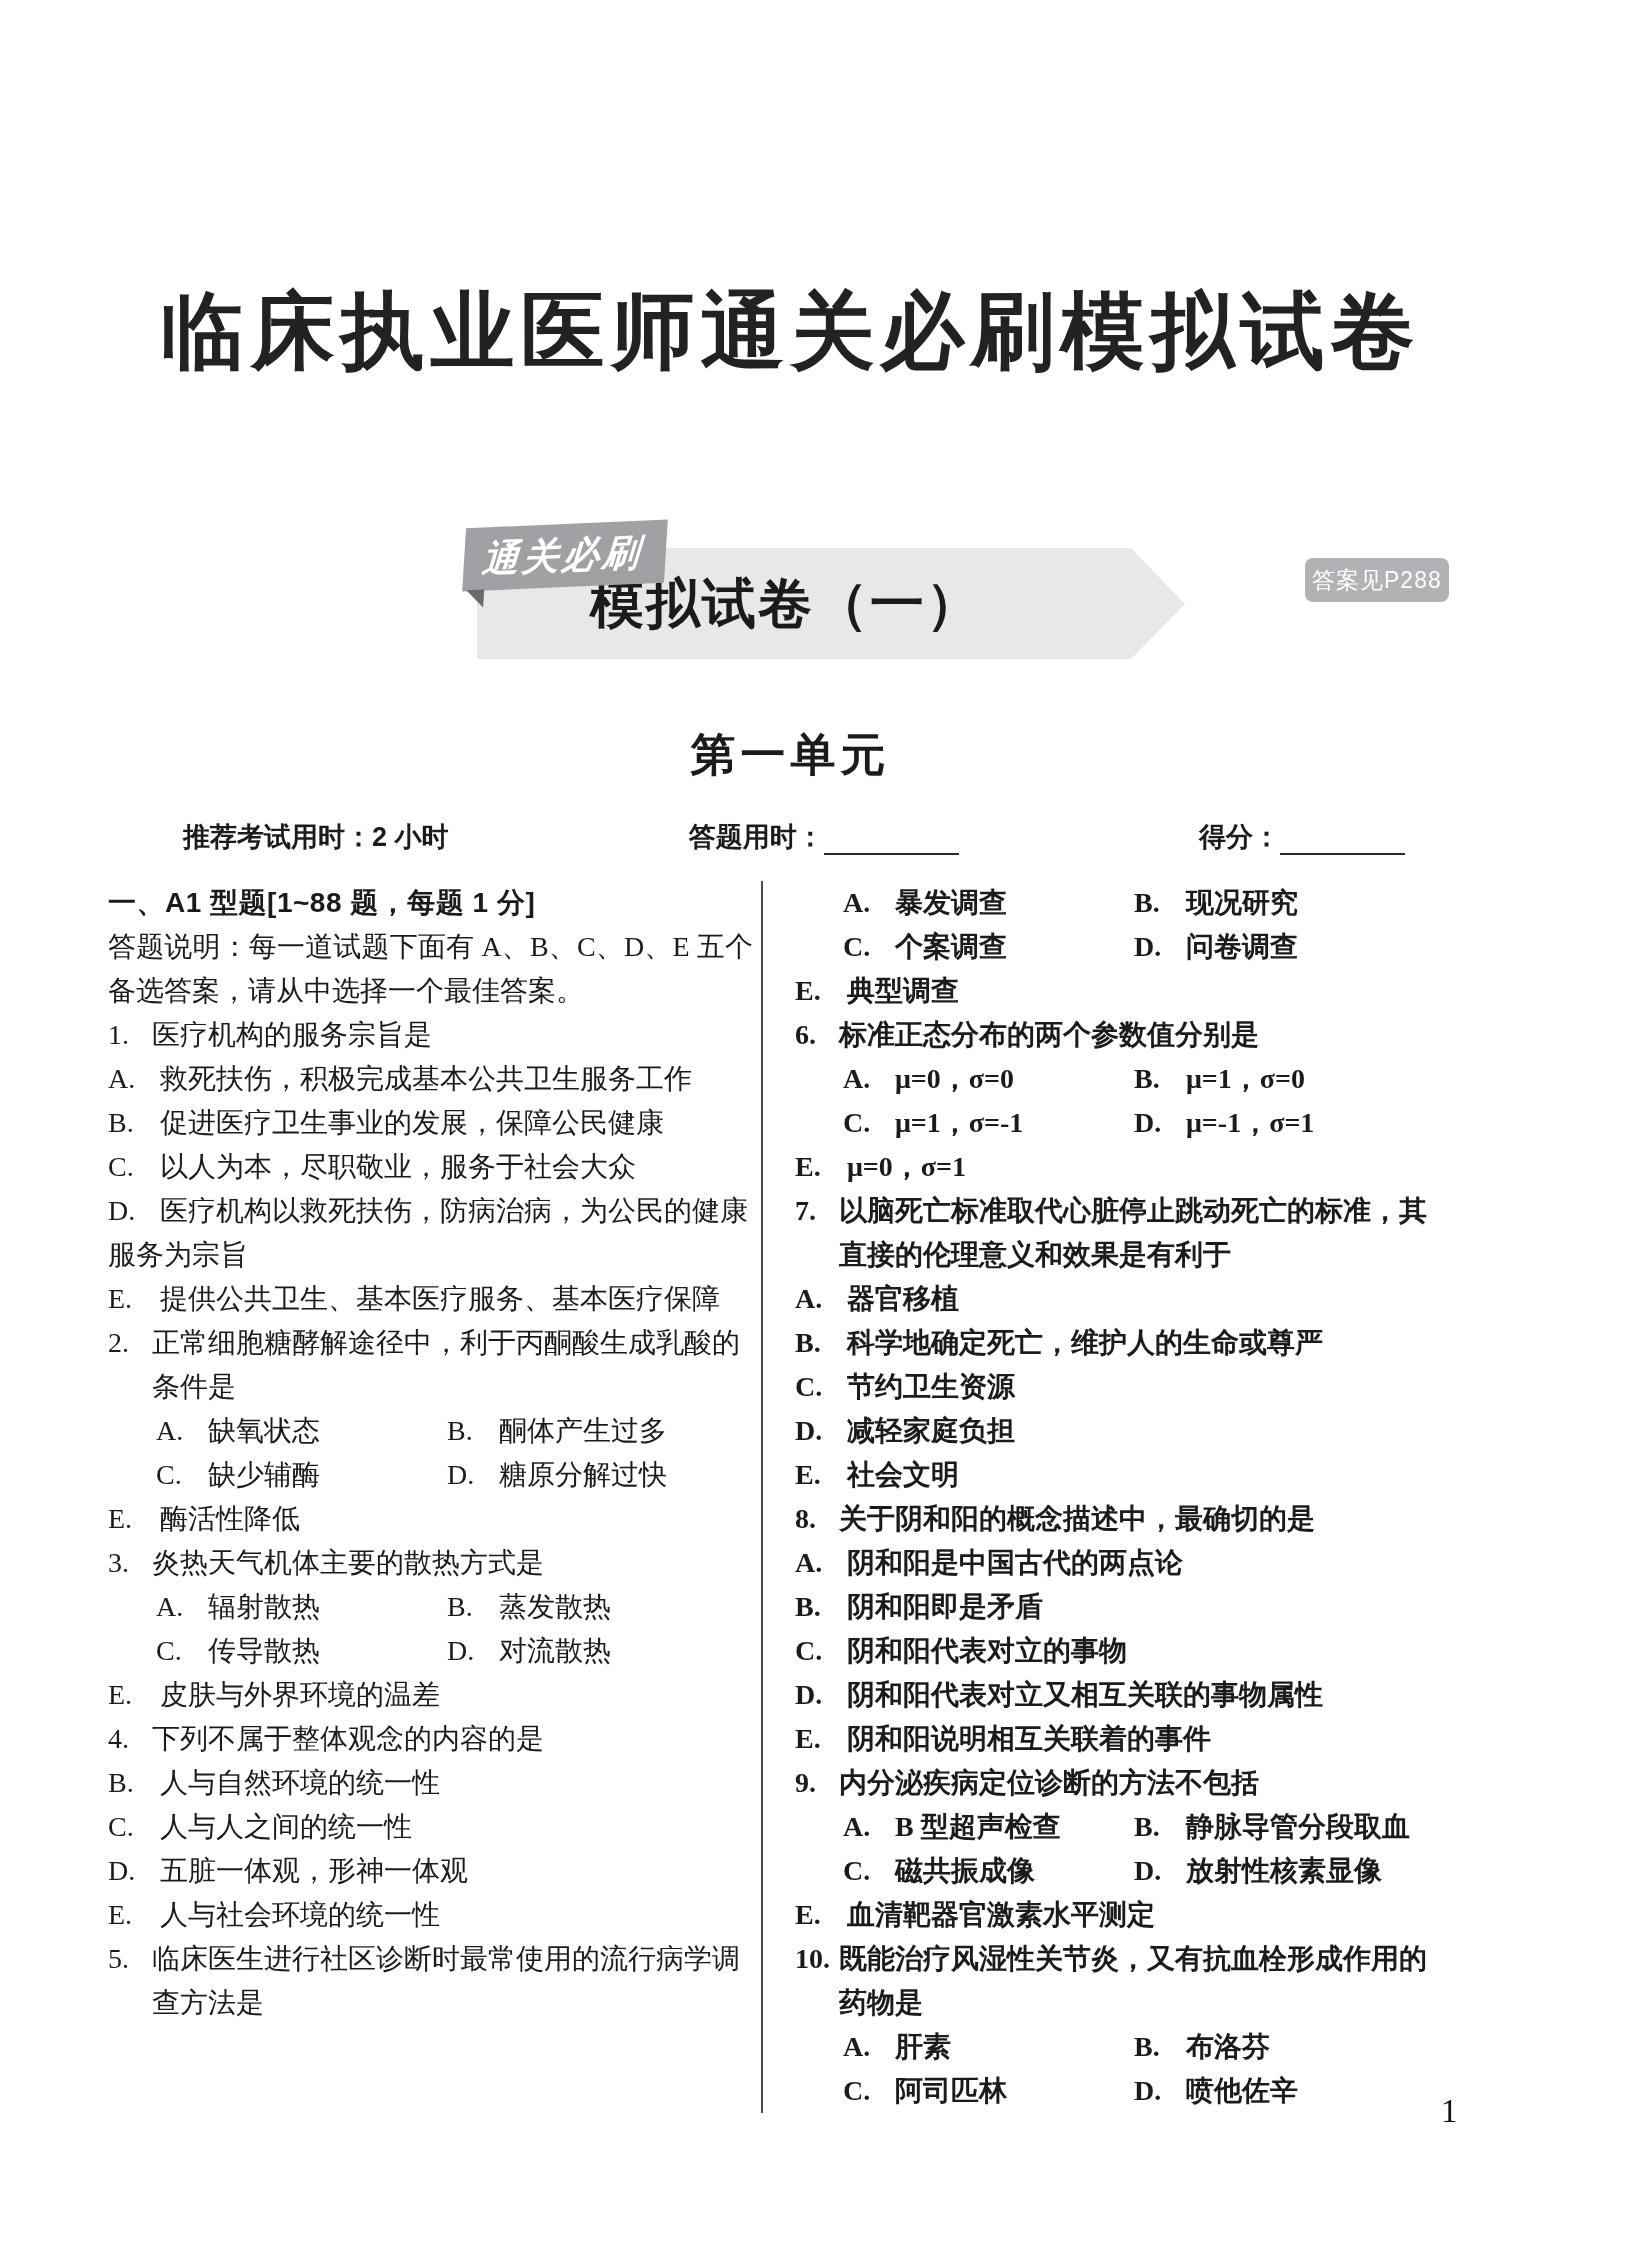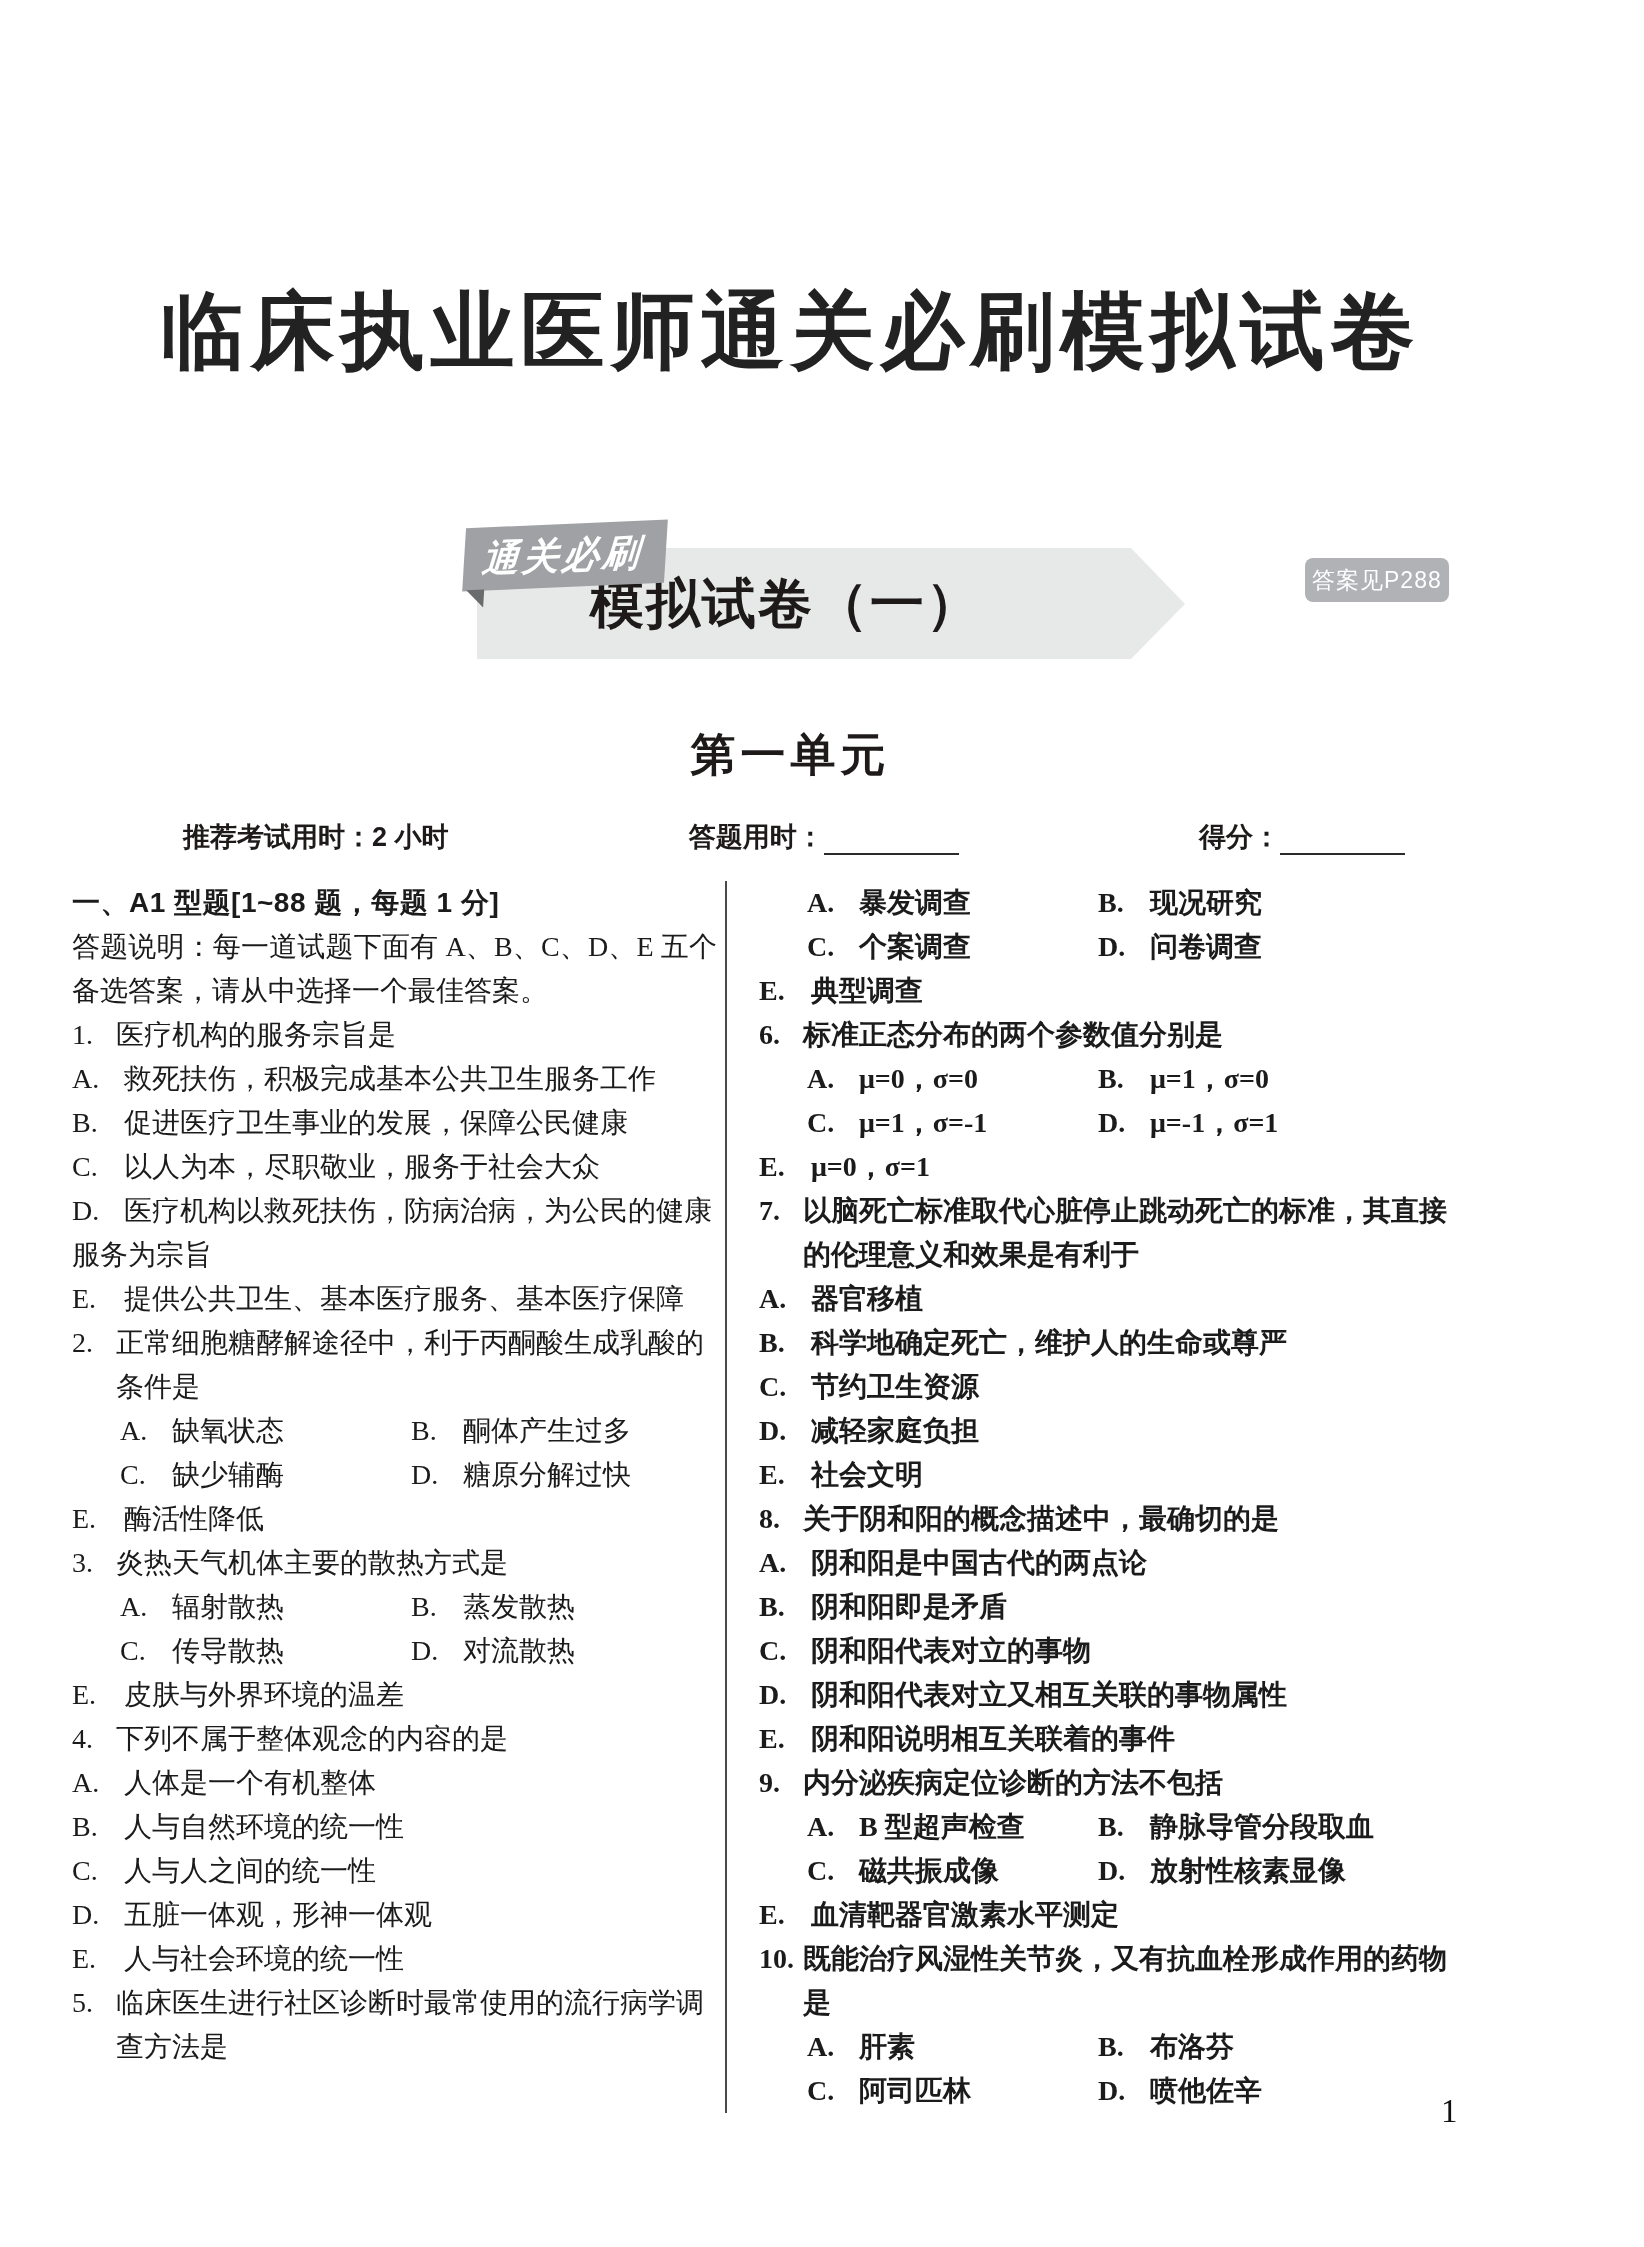--- a/index.html
+++ b/index.html
@@ -59,7 +59,7 @@
   .fill-answer-time { width:135px; }
   .fill-score { width:125px; }
   
-  .columns { display:flex; align-items:stretch; margin:26px 134px 0 72px; }
+  .columns { display:flex; align-items:stretch; margin:26px 134px 0 108px; }
   .col-left  { flex:0 0 645px; width:645px; }
   .col-divider { flex:0 0 0; width:0; border-left:2px solid #4a4a4a; margin-left:8px; }
   .col-right { flex:1; padding-left:32px;font-weight:bold; }

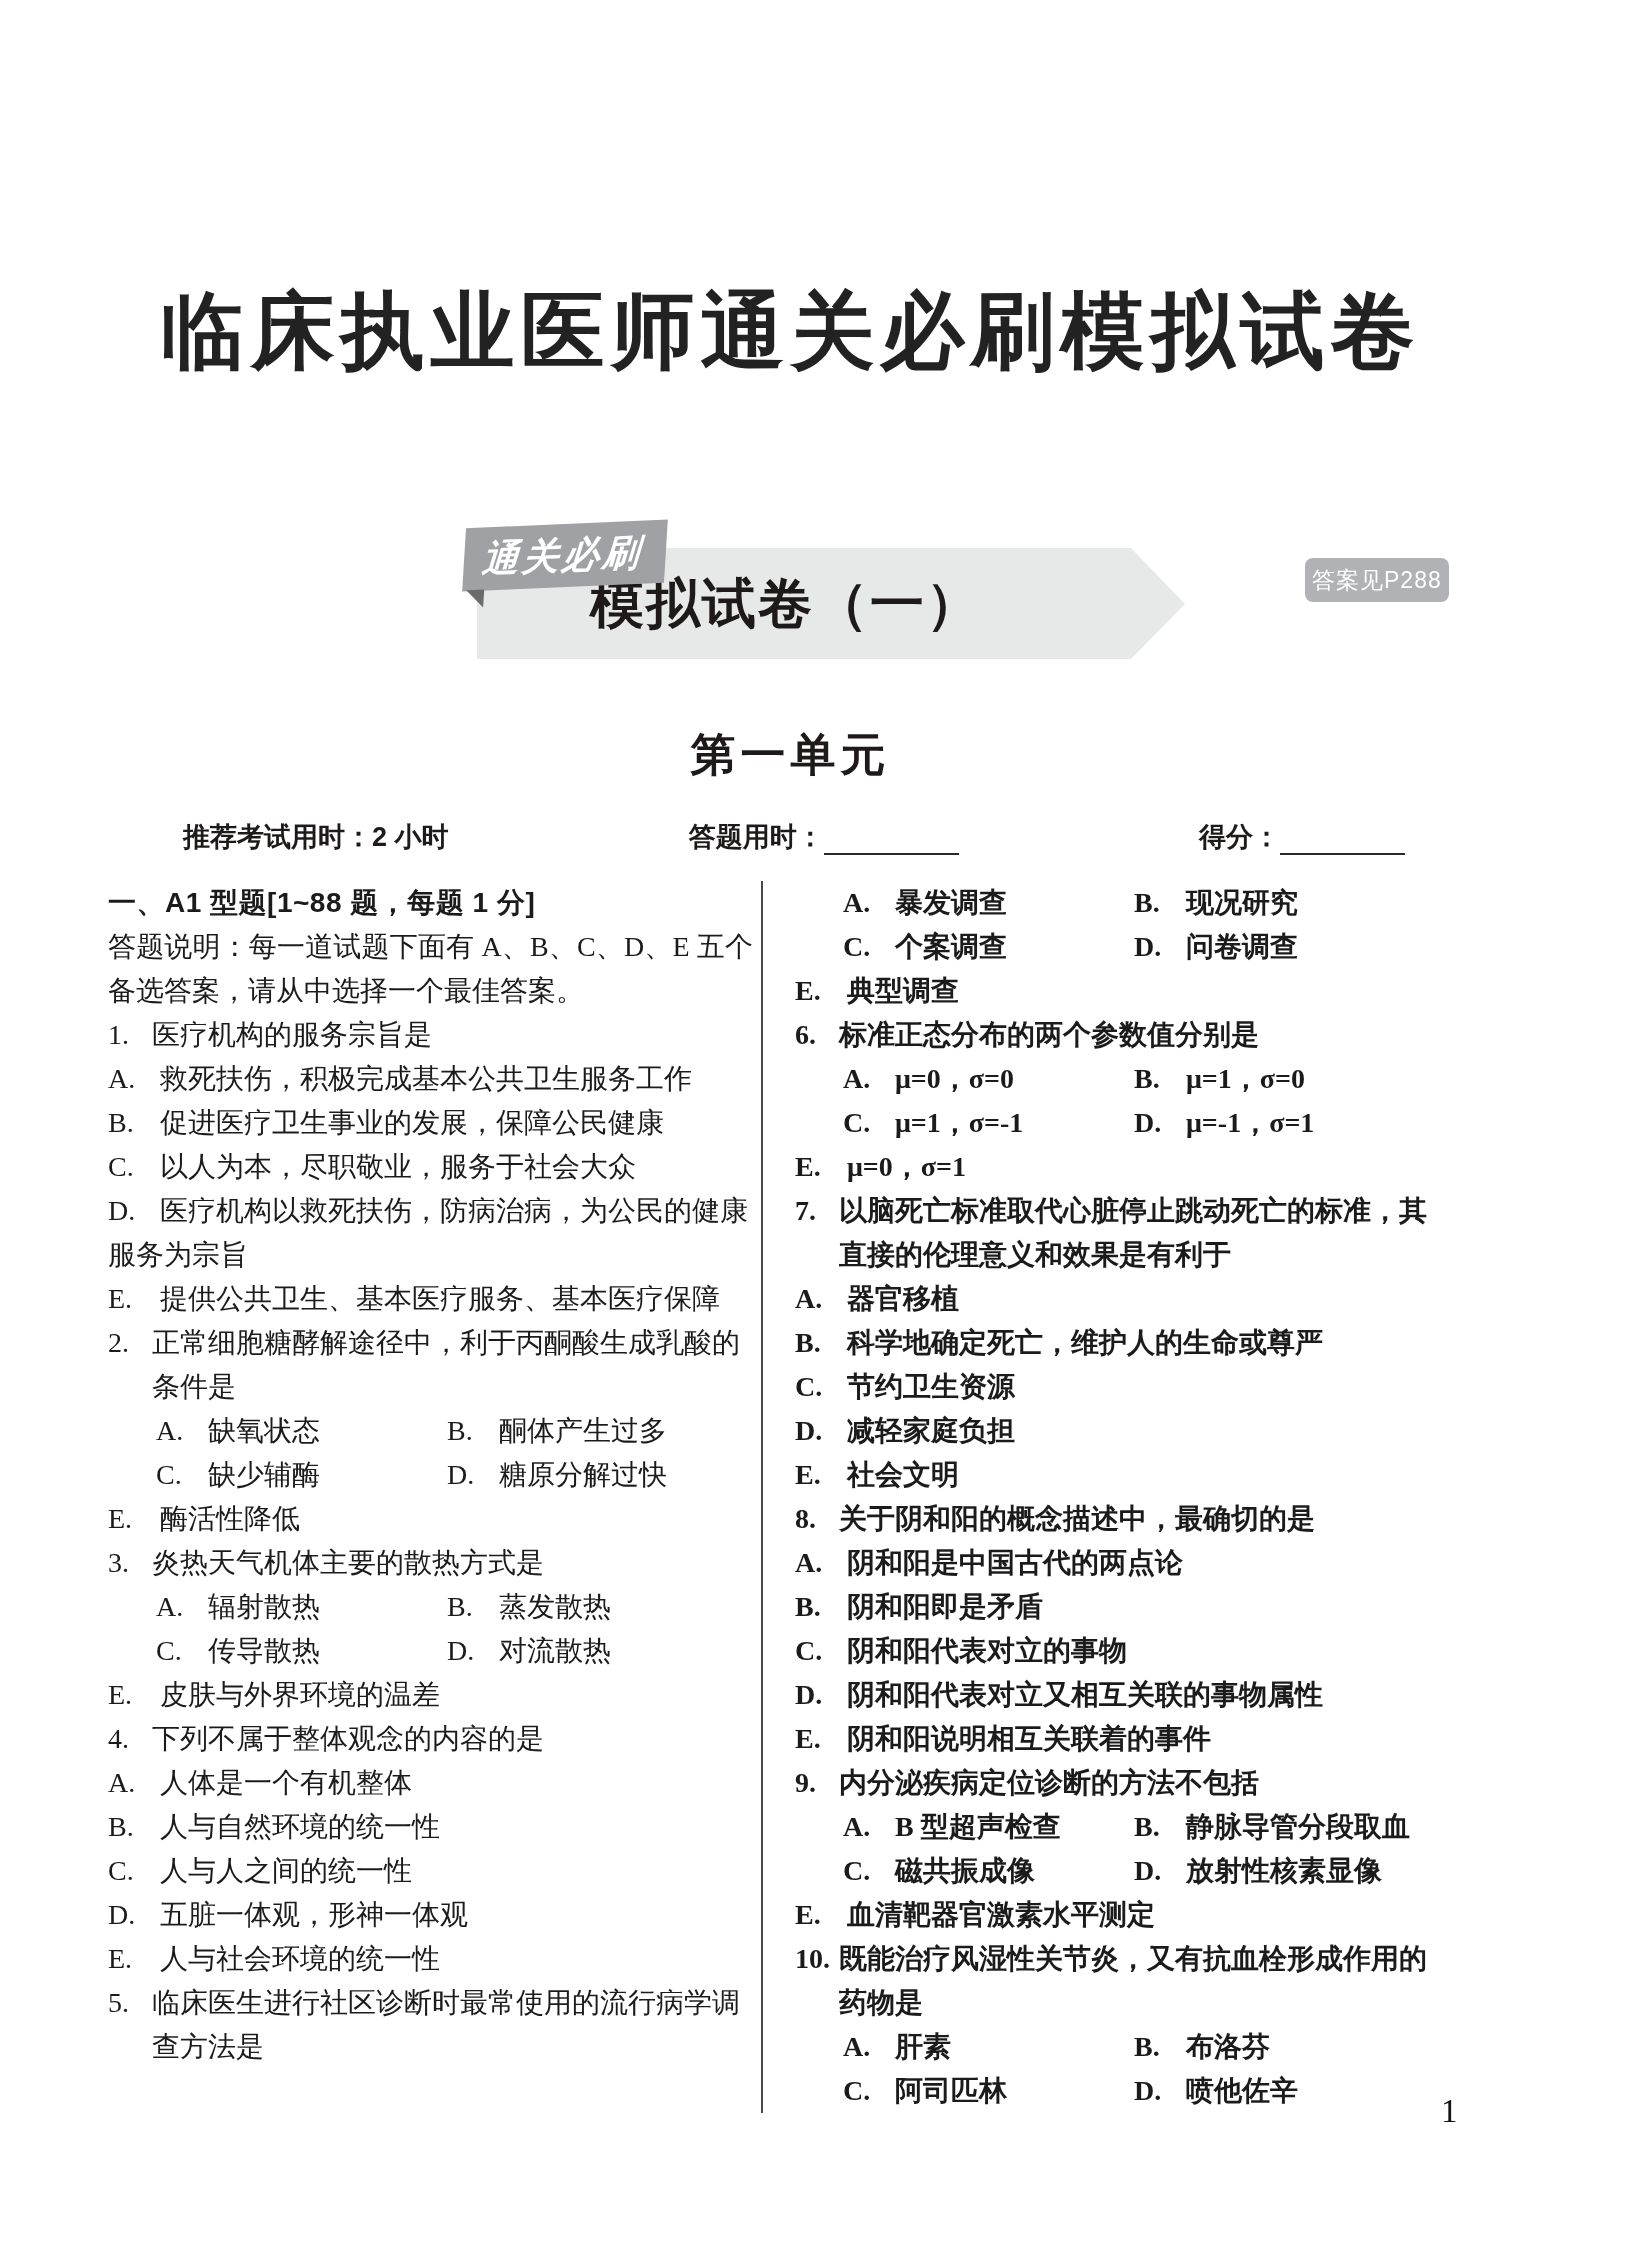--- a/index.html
+++ b/index.html
@@ -142,7 +142,6 @@
 
       <div>
         <p class="q-head"><span class="q-num">4.</span><span>下列不属于整体观念的内容的是</span></p>
-        <p class="opt"><span class="opt-label">A.</span><span>人体是一个有机整体</span></p>
         <p class="opt"><span class="opt-label">B.</span><span>人与自然环境的统一性</span></p>
         <p class="opt"><span class="opt-label">C.</span><span>人与人之间的统一性</span></p>
         <p class="opt"><span class="opt-label">D.</span><span>五脏一体观，形神一体观</span></p>

